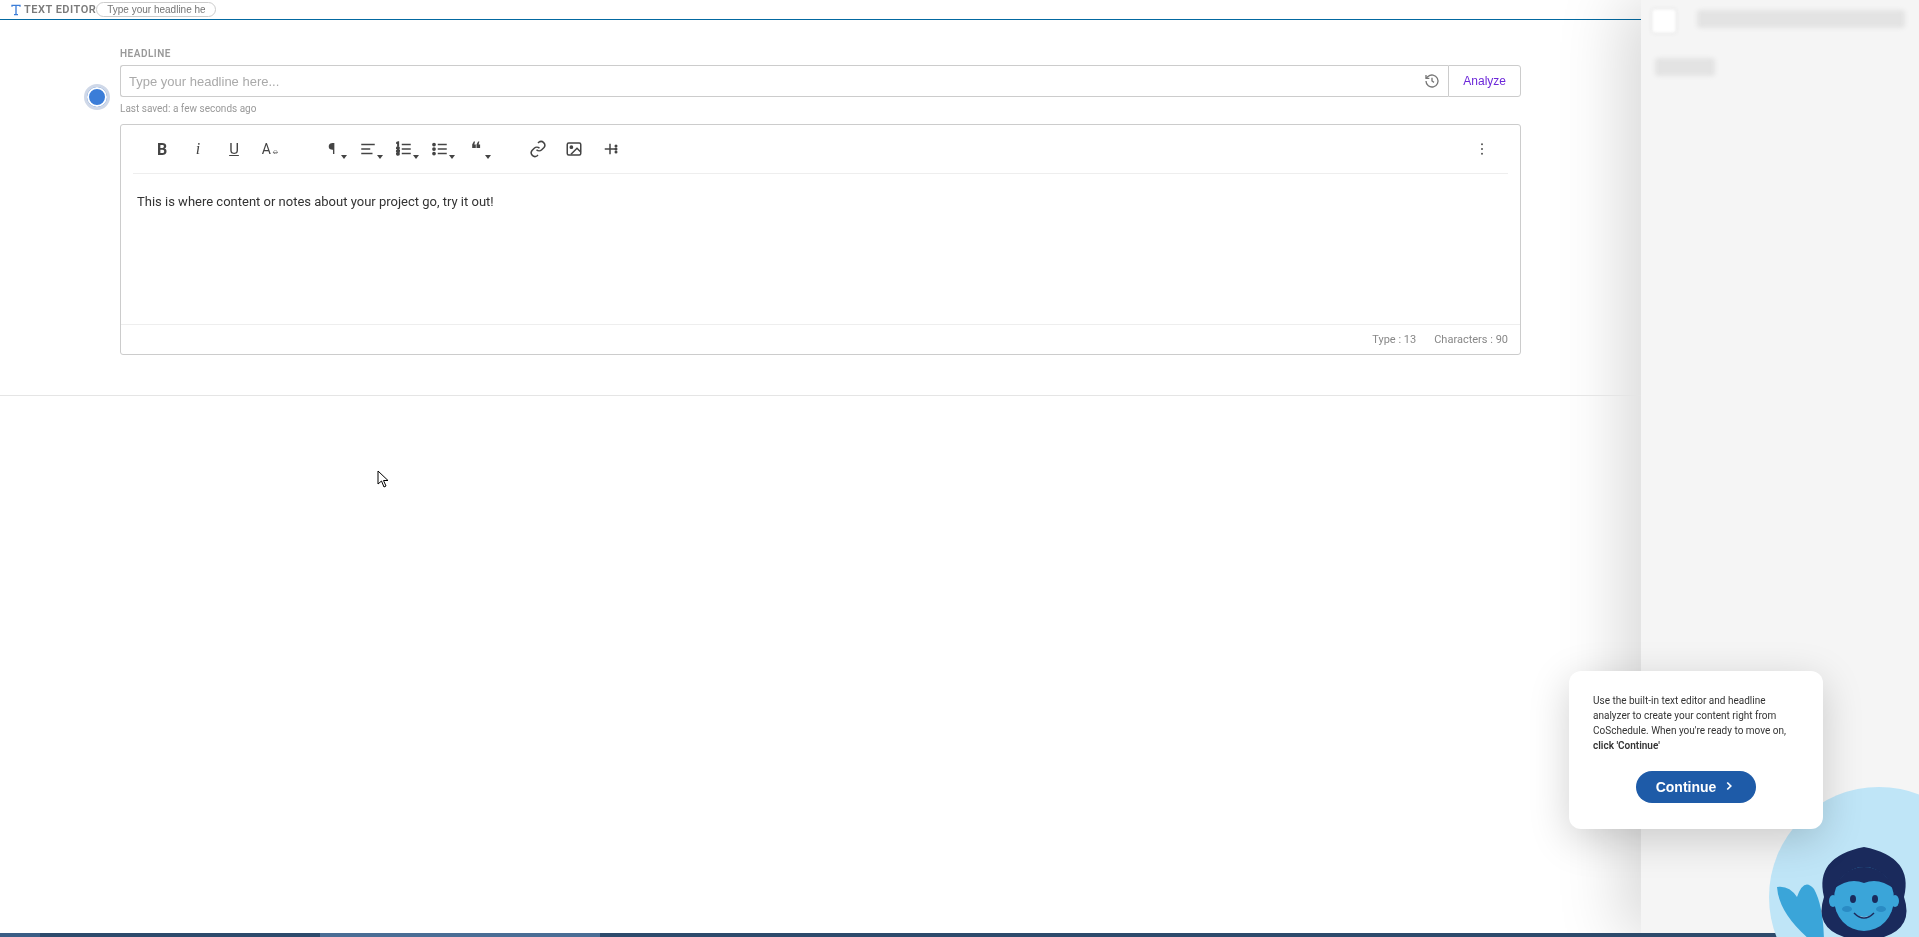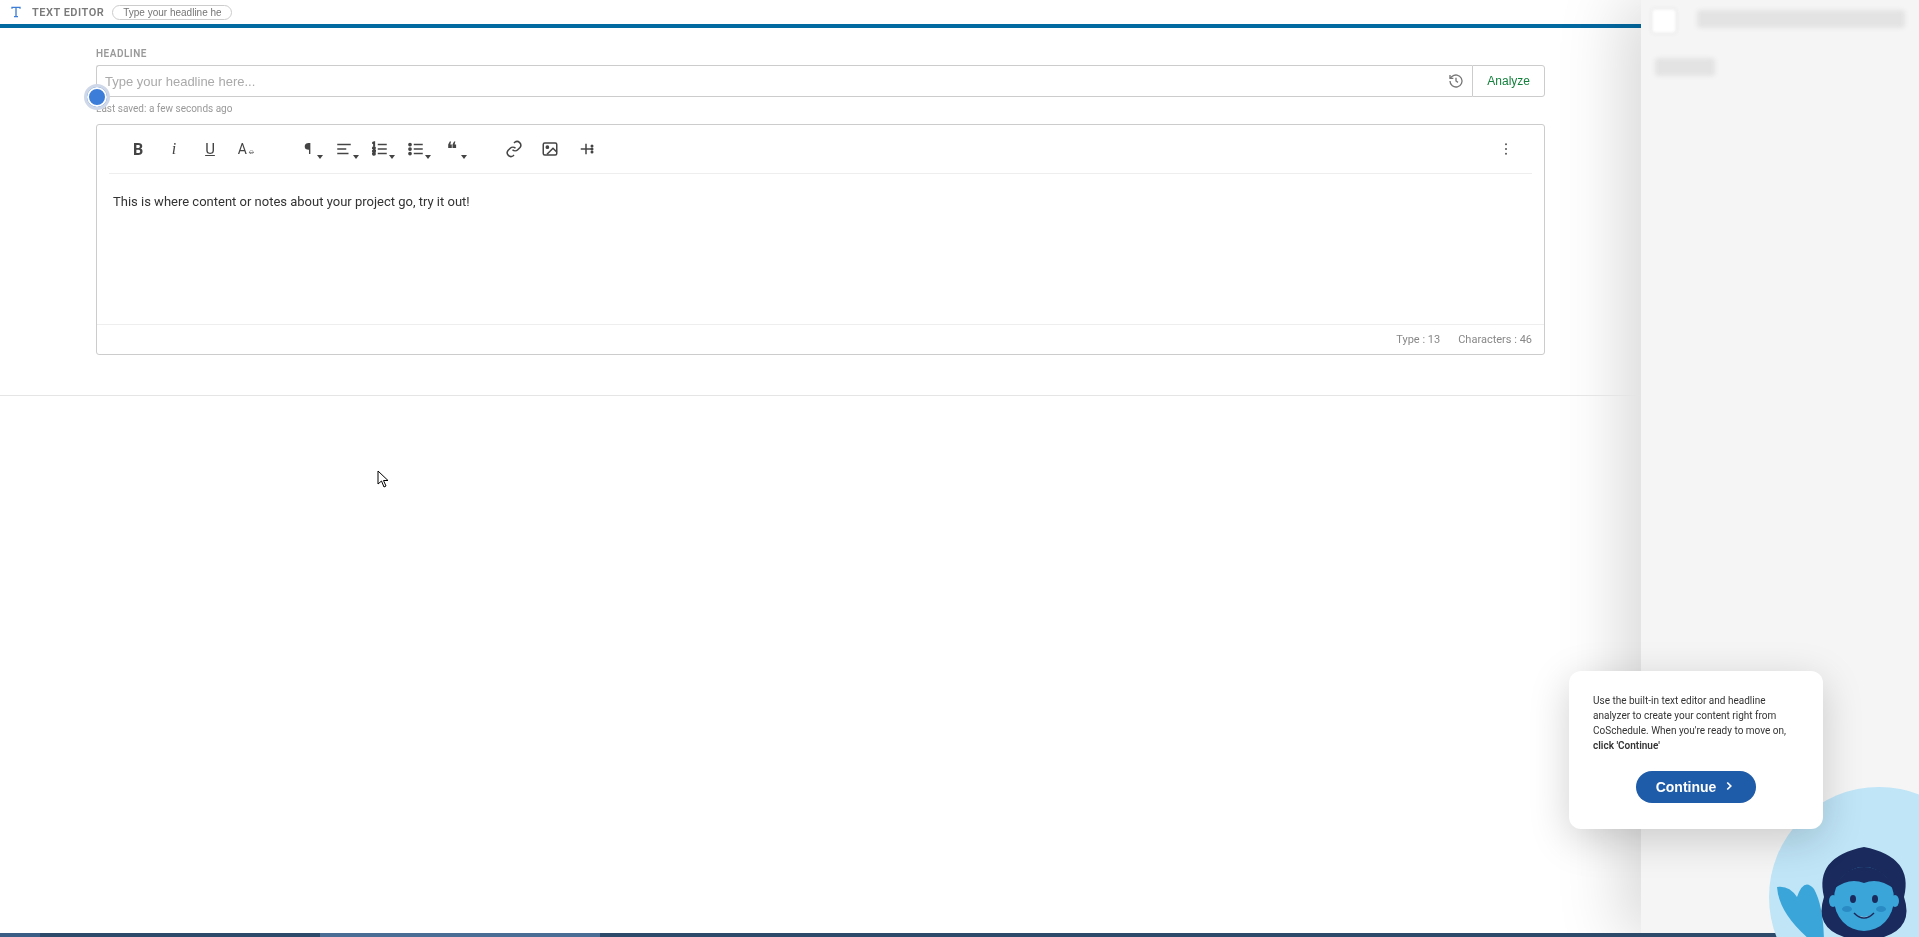--- a/index.html
+++ b/index.html
@@ -7,7 +7,7 @@
 body { position: relative; overflow: hidden; }
 
 
-.top-bar { height: 28px; border-bottom: 4px solid #0369a1; display: flex; align-items: center; padding: 0 8px; gap: 8px; }
+.top-bar { height: 20px; border-bottom: 1px solid #0369a1; display: flex; align-items: center; padding: 0 8px; }
 .top-bar .brand-icon { width: 16px; height: 16px; color: #3b7dd8; flex-shrink: 0; }
 .top-bar .brand-icon svg { display: block; }
 .top-bar .brand-label { font-size: 11px; font-weight: 600; letter-spacing: 0.5px; color: #7a7a7a; flex-shrink: 0; }

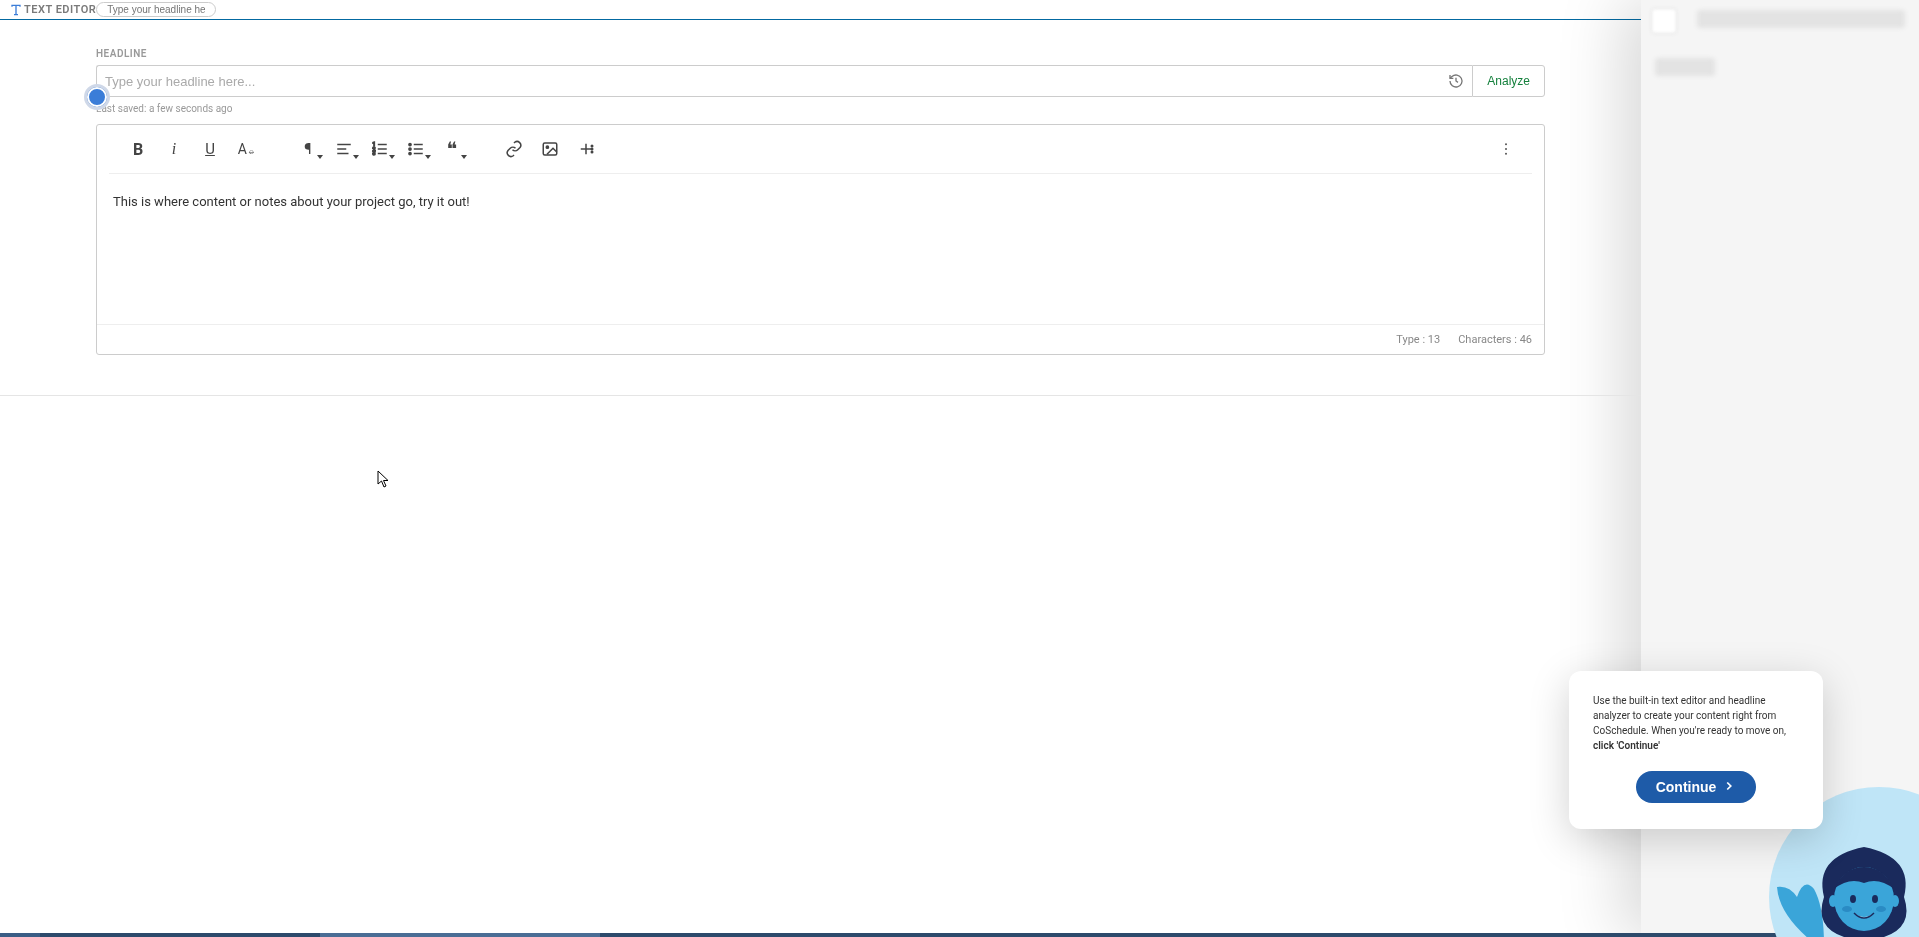--- a/index.html
+++ b/index.html
@@ -22,7 +22,7 @@
 
 .main { position: absolute; left: 0; top: 28px; right: 278px; bottom: 0; padding: 20px 0 0 0; }
 .section-border { border-bottom: 1px solid #e5e5e5; padding-bottom: 40px; }
-.editor-wrap { margin: 0 96px; }
+.editor-wrap { margin: 0 120px; }
 
 .label-small { font-size: 10px; font-weight: 600; letter-spacing: 0.5px; color: #999; margin-bottom: 6px; }
 

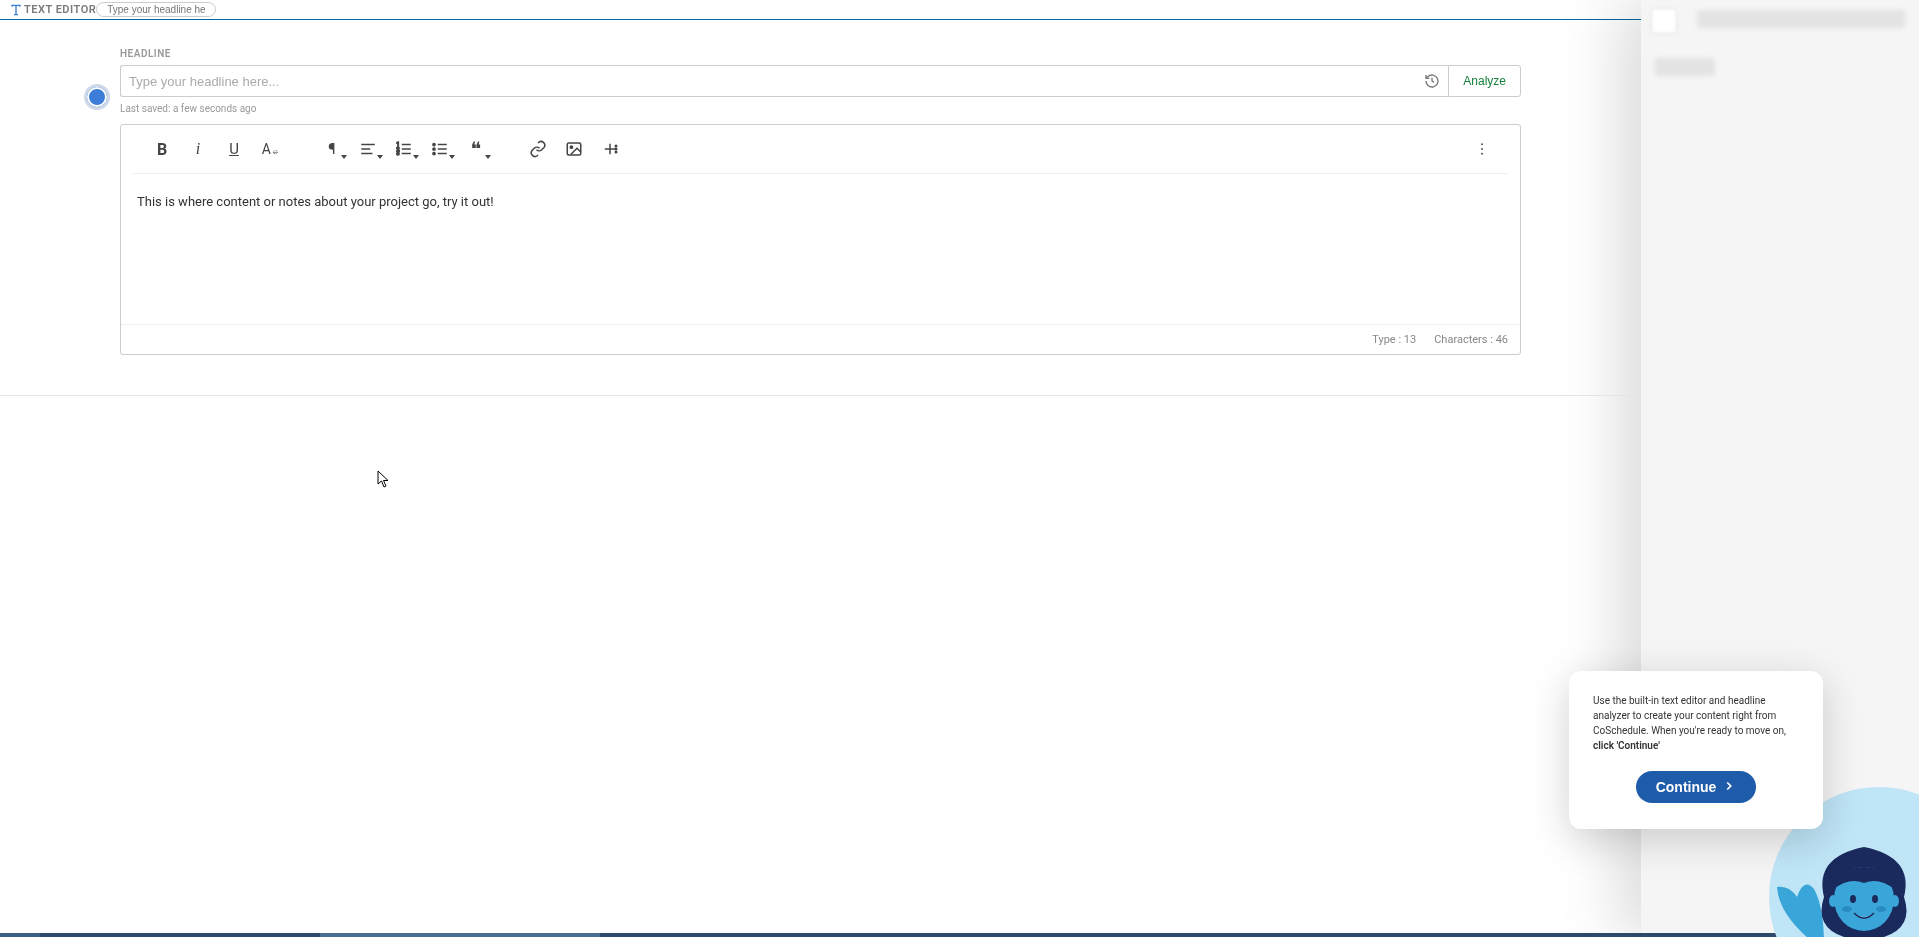--- a/index.html
+++ b/index.html
@@ -31,7 +31,7 @@
 .headline-input::placeholder { color: #aaa; }
 .input-wrap { position: relative; flex: 1; display: flex; }
 .history-icon { position: absolute; right: 8px; top: 50%; transform: translateY(-50%); width: 16px; height: 16px; color: #777; pointer-events: none; }
-.analyze-btn { border: 1px solid #ccc; border-radius: 0 3px 3px 0; background: #fff; color: #15803d; font-size: 12px; padding: 8px 14px; cursor: pointer; }
+.analyze-btn { border: 1px solid #ccc; border-radius: 0 3px 3px 0; background: #fff; color: #6d28d9; font-size: 12px; padding: 8px 14px; cursor: pointer; }
 
 .last-saved { font-size: 10px; color: #999; margin-bottom: 10px; }
 

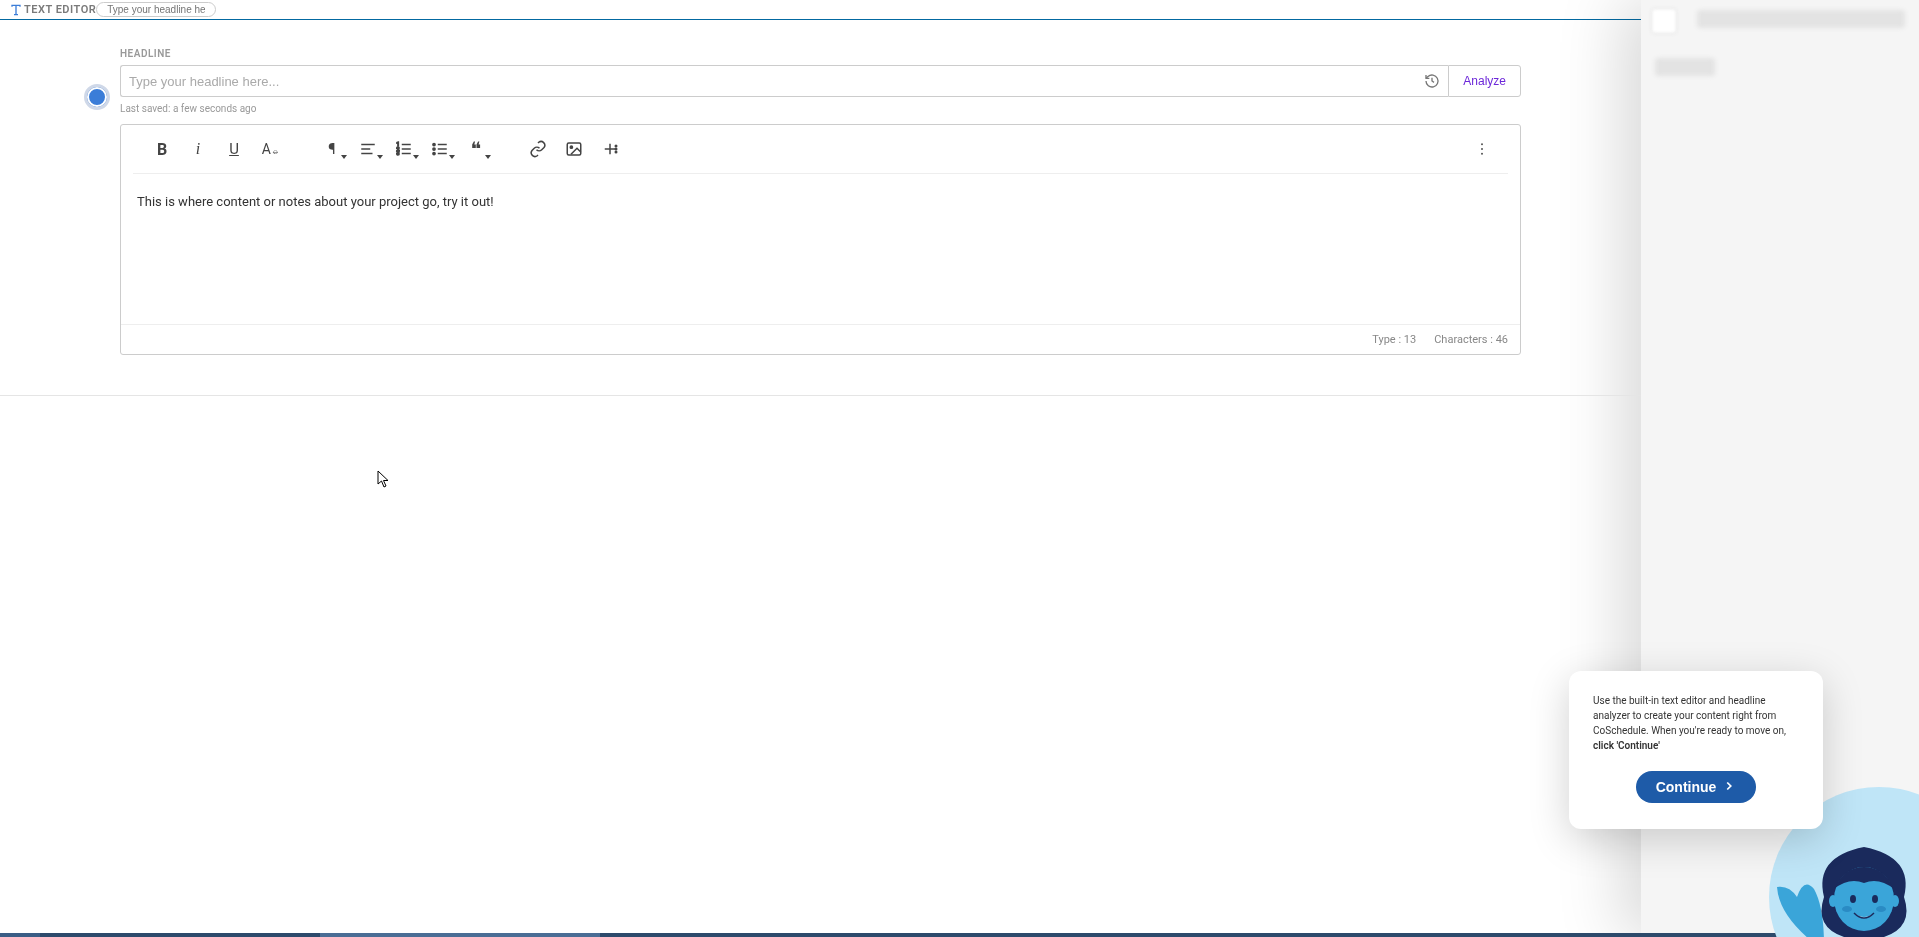--- a/index.html
+++ b/index.html
@@ -201,7 +201,7 @@
 
         <div class="rt-footer">
           <span><span>Type :</span> <span>13</span></span>
-          <span><span>Characters :</span> <span>46</span></span>
+          <span><span>Characters :</span> <span>90</span></span>
         </div>
       </div>
     </div>

